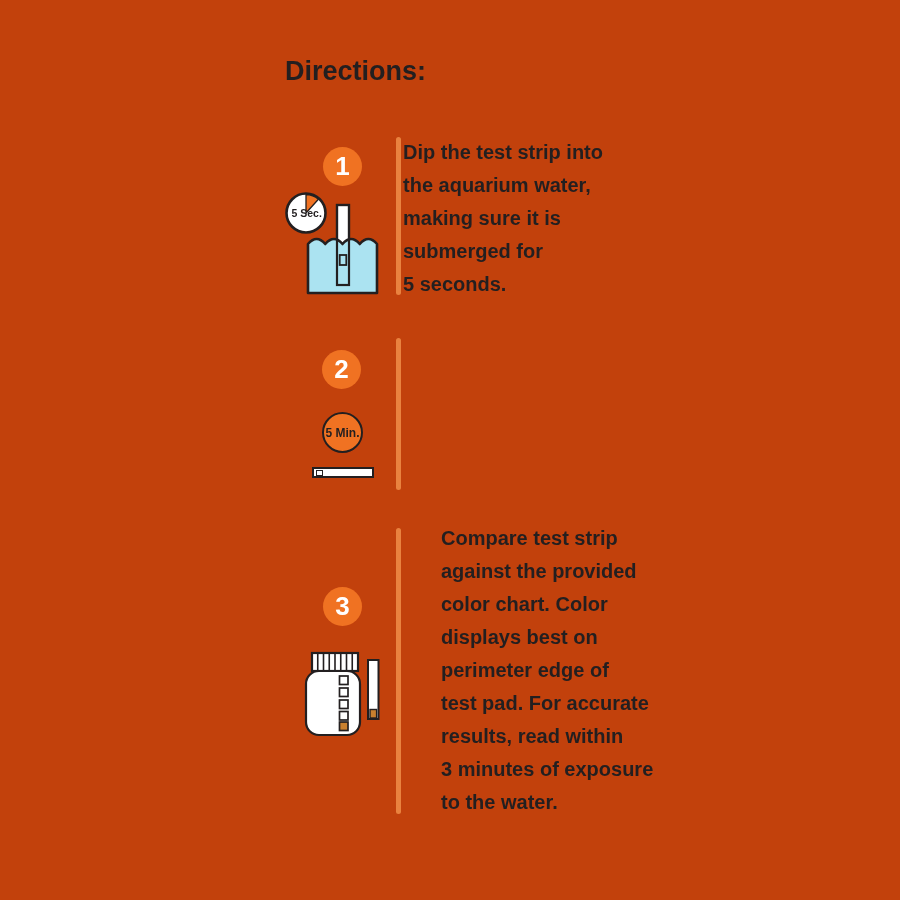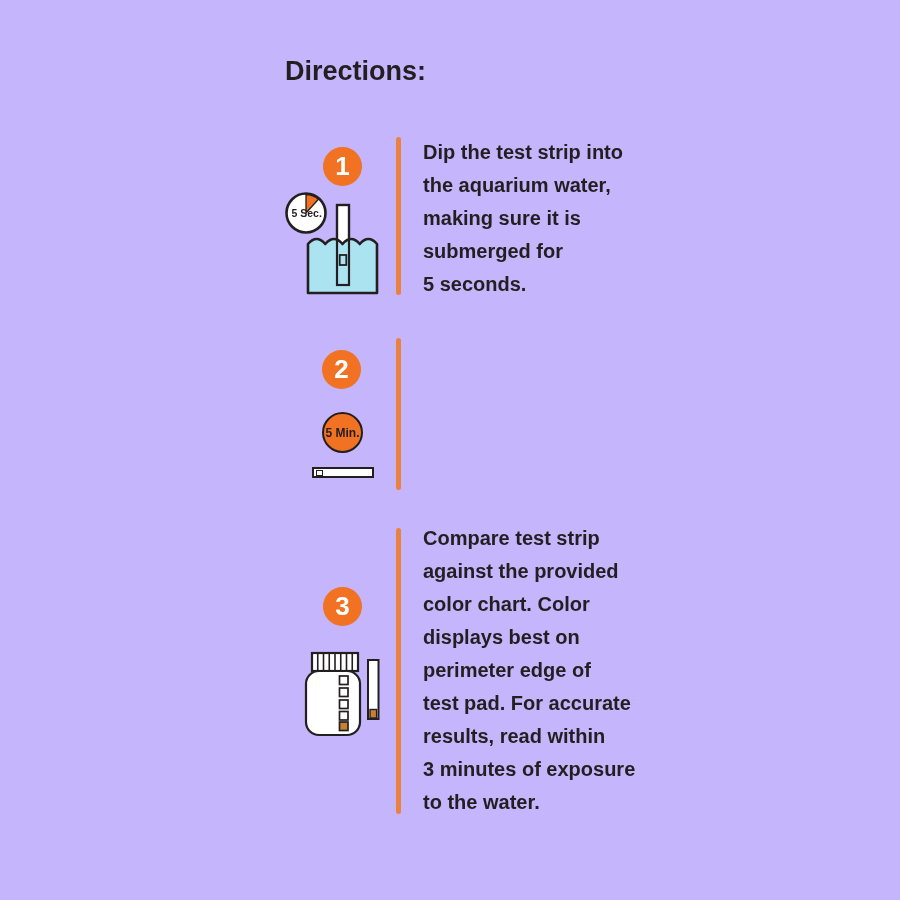--- a/index.html
+++ b/index.html
@@ -15,7 +15,7 @@
     position: relative;
     width: 900px;
     height: 900px;
-    background: #c4b5fd;
+    background: #c2410c;
     overflow: hidden;
     font-family: "Liberation Sans", sans-serif;
     color: var(--ink);

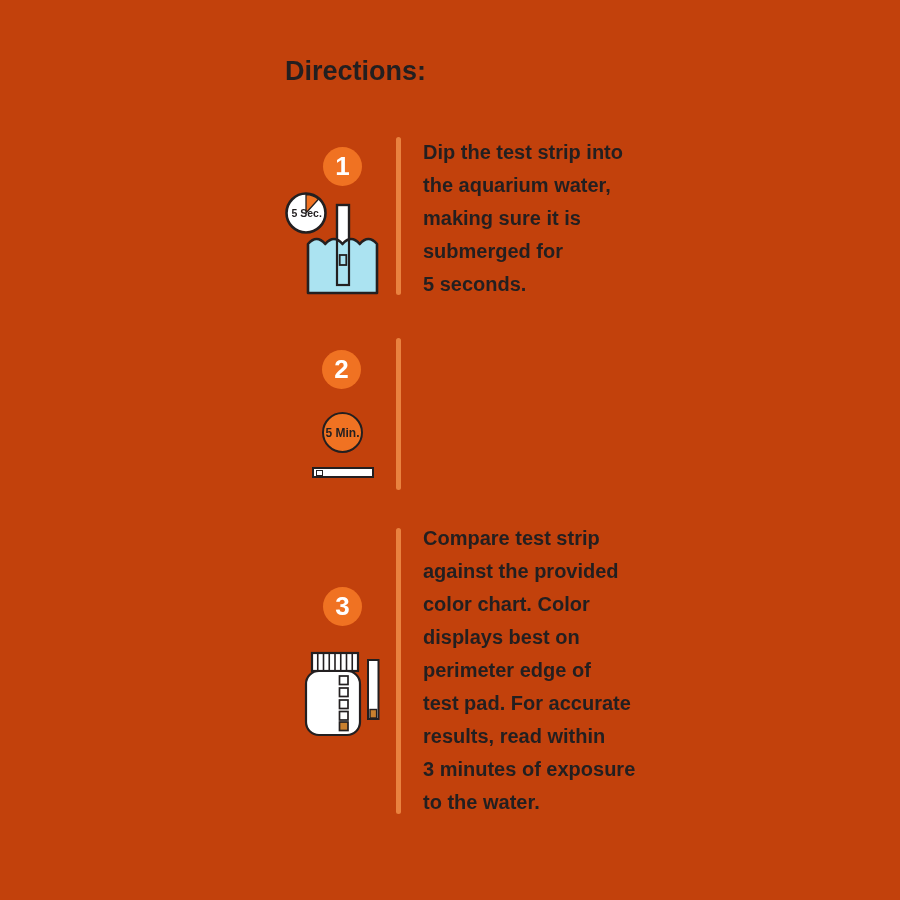--- a/index.html
+++ b/index.html
@@ -41,7 +41,7 @@
 
   .steptext {
     position: absolute;
-    left: 423px;
+    left: 403px;
     width: 225px;
     font-size: 20px;
     font-weight: bold;

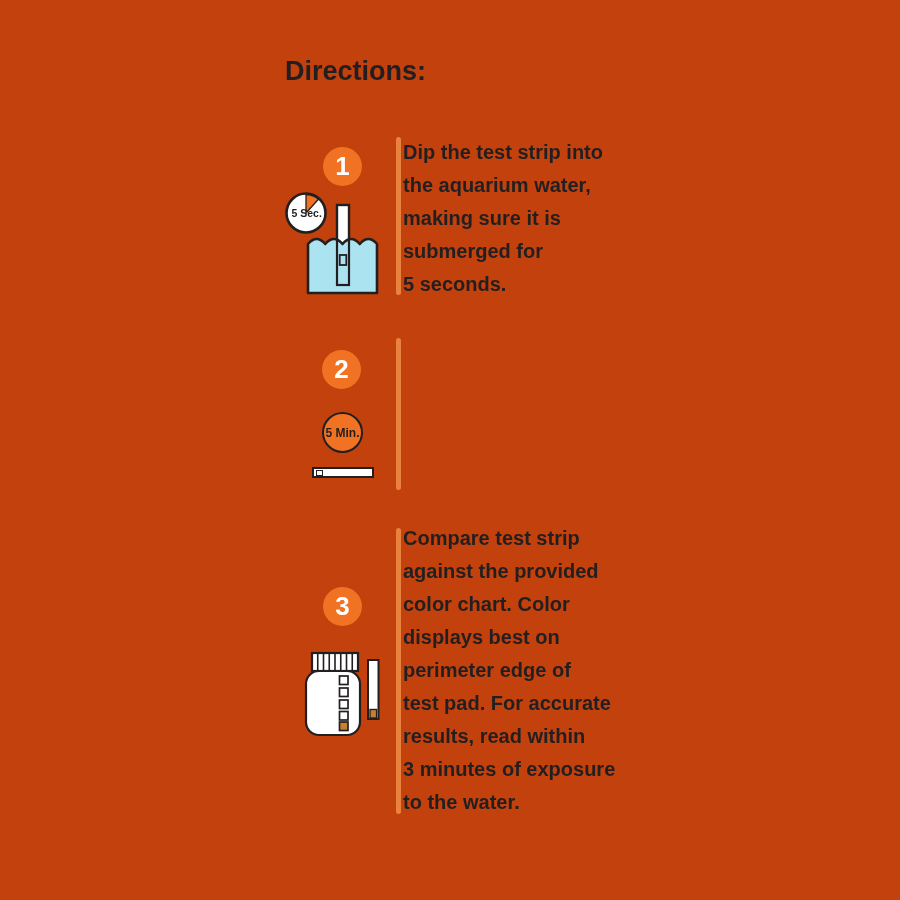--- a/index.html
+++ b/index.html
@@ -51,7 +51,7 @@
   }
   .t1 { top: 136px; }
   .t2 { top: 332px; }
-  .t3 { top: 522px; }
+  .t3 { top: 522px; margin-left: 38px; }
 
   .badge {
     position: absolute;

